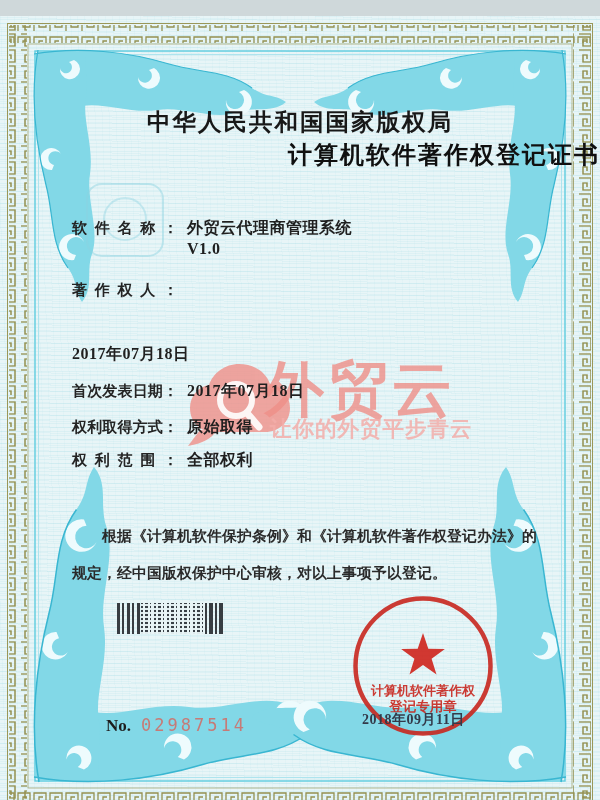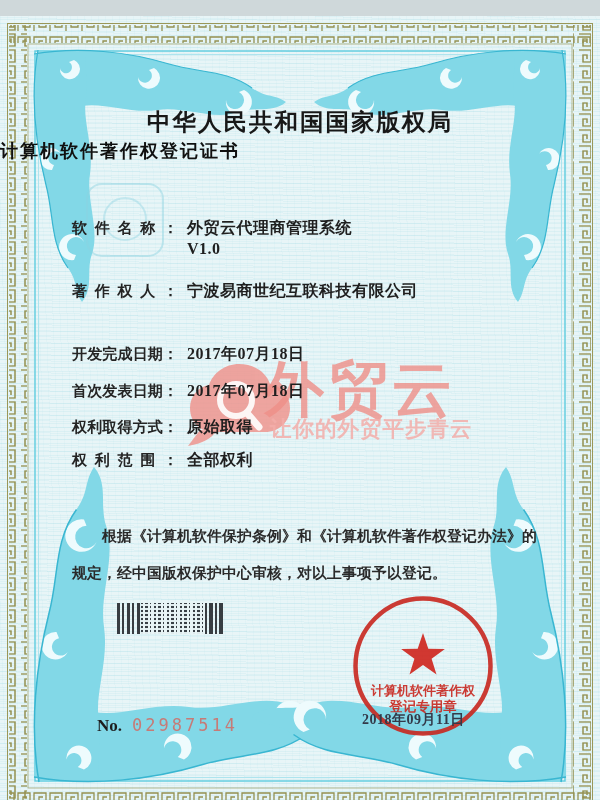--- a/index.html
+++ b/index.html
@@ -18,7 +18,7 @@
 
   .authority{top:90px;left:0;width:100%;text-align:center;font-size:23.5px;font-weight:bold;
     letter-spacing:2px;color:#181818;z-index:2;}
-  .cert-title{top:123px;left:0;width:100%;text-align:left;font-size:18px;font-weight:bold;
+  .cert-title{top:123px;left:0;width:100%;text-align:right;font-size:24px;font-weight:bold;
     letter-spacing:2px;color:#101010;z-index:2;}
   .cert-no{top:169px;left:375px;font-size:11.5px;color:#2c2c2c;z-index:2;letter-spacing:.5px;}
   .cert-no .lab{margin-right:8px;}

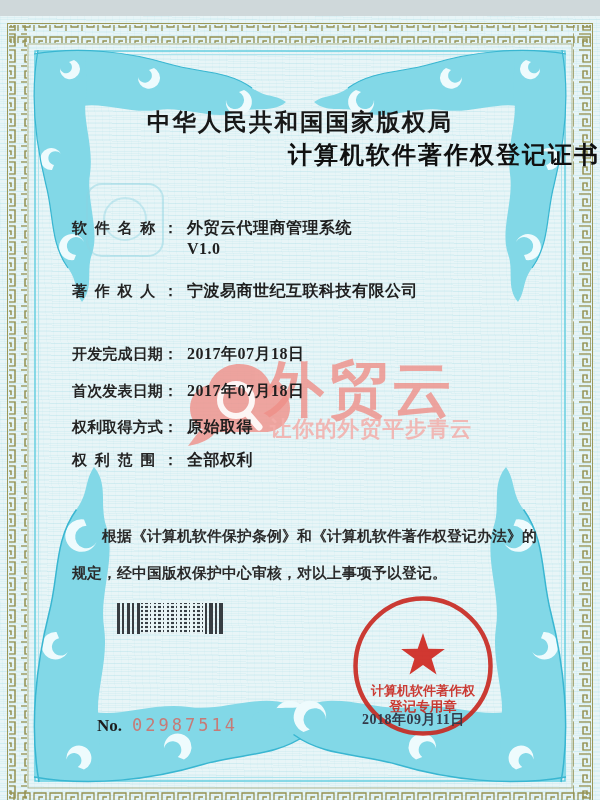--- a/index.html
+++ b/index.html
@@ -128,7 +128,6 @@
 
   <div class="abs field-row" style="top:265px">
     <span class="flabel">著作权人：</span>
-    <span class="fvalue">宁波易商世纪互联科技有限公司</span>
   </div>
 
   <div class="abs field-row" style="top:328px">

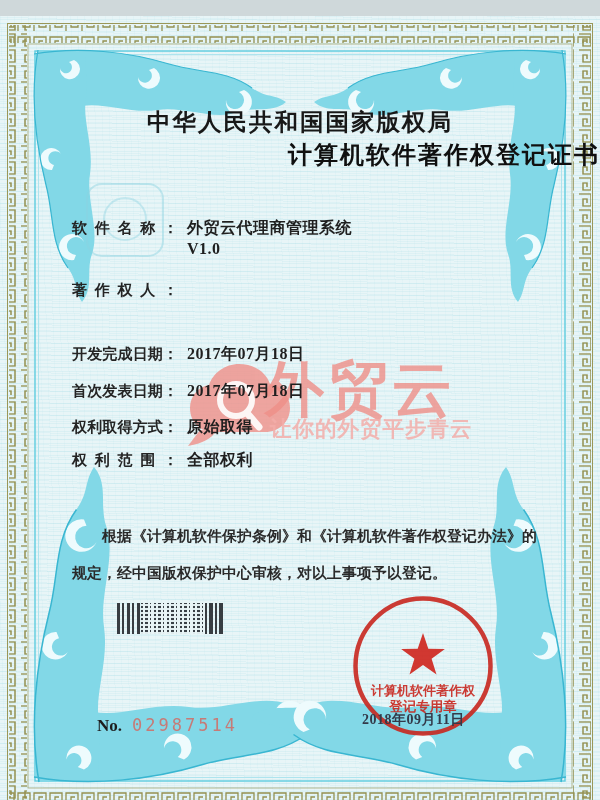--- a/index.html
+++ b/index.html
@@ -131,7 +131,6 @@
   </div>
 
   <div class="abs field-row" style="top:328px">
-    <span class="flabel">开发完成日期：</span>
     <span class="fvalue">2017年07月18日</span>
   </div>
 

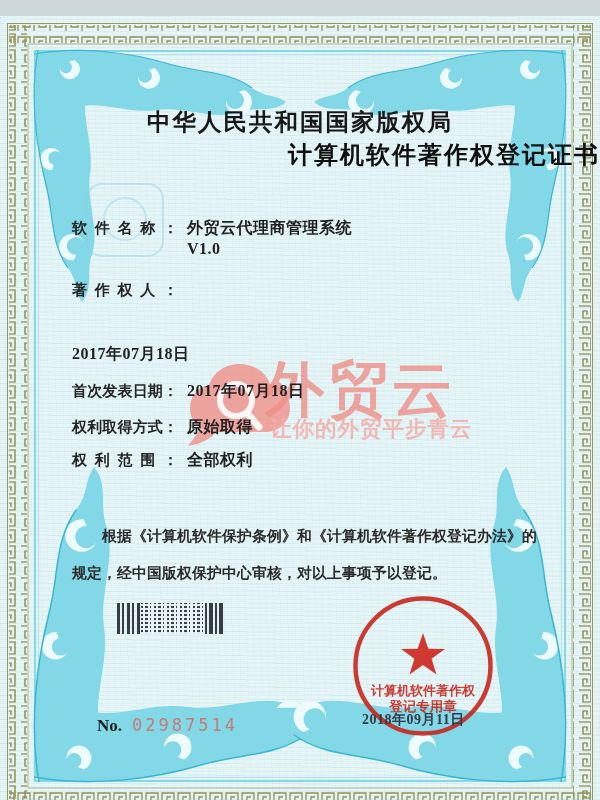--- a/index.html
+++ b/index.html
@@ -58,7 +58,7 @@
   .seal-date{left:362px;top:695px;font-size:14px;font-weight:bold;color:#333a4a;
     letter-spacing:.5px;z-index:4;}
 
-  .serial{left:97px;top:699px;z-index:2;display:flex;align-items:baseline;}
+  .serial{left:106px;top:699px;z-index:2;display:flex;align-items:baseline;}
   .serial .no-lab{font-size:17px;font-weight:bold;color:#1d1d1d;}
   .serial .no-val{font-size:17px;color:#c67b77;letter-spacing:3px;margin-left:10px;
     font-family:"DejaVu Sans Mono","Liberation Mono",monospace;}

